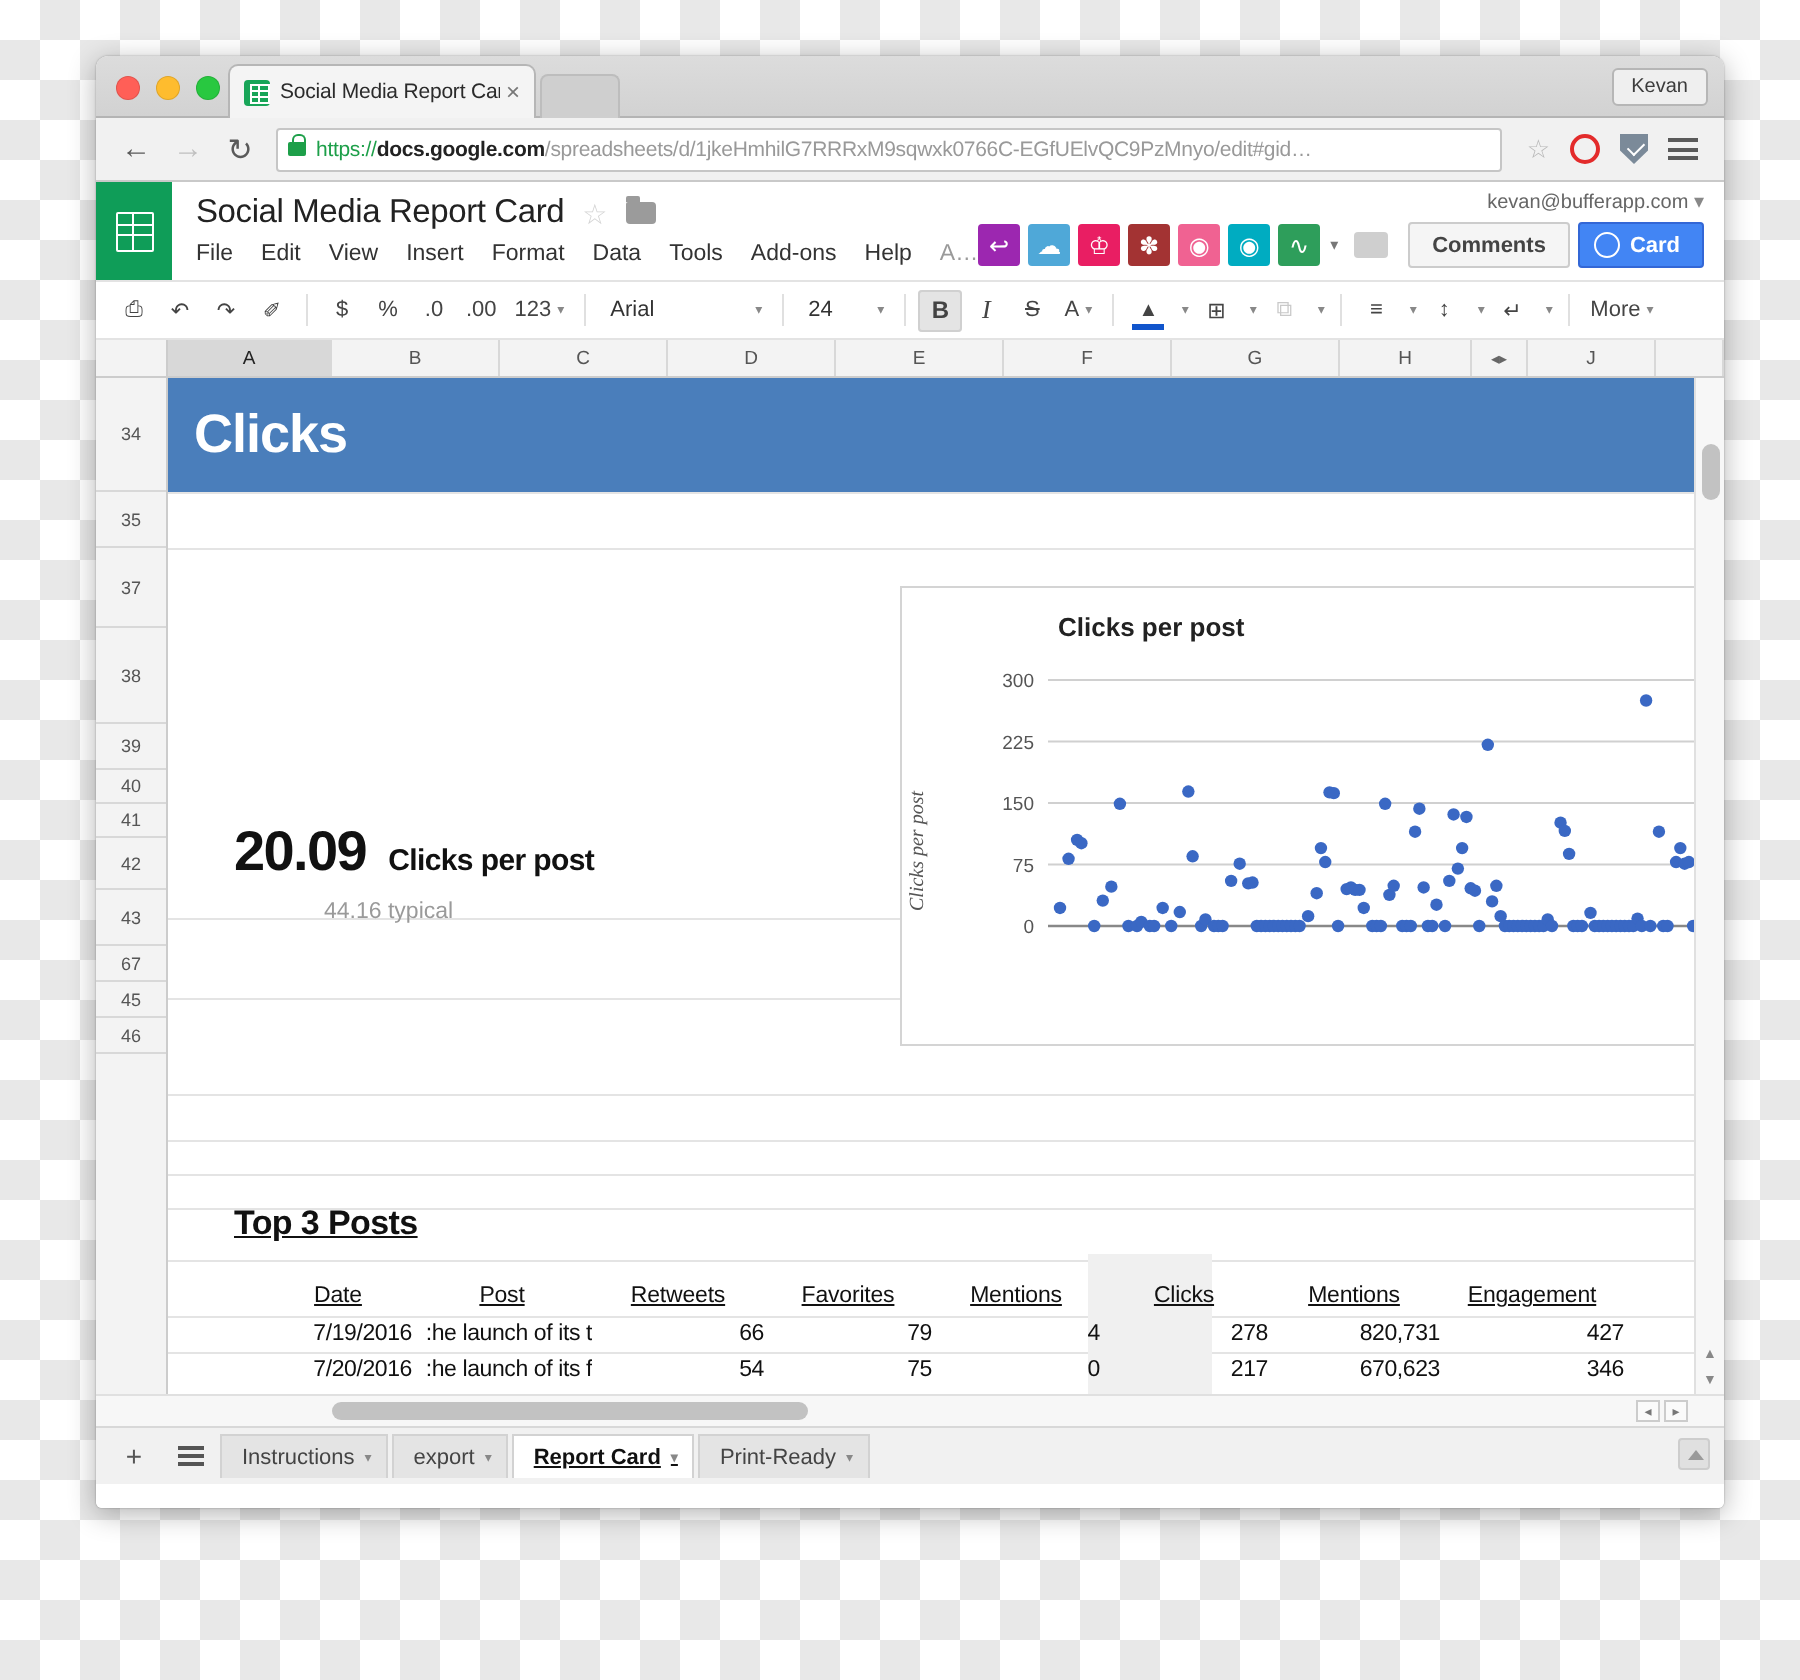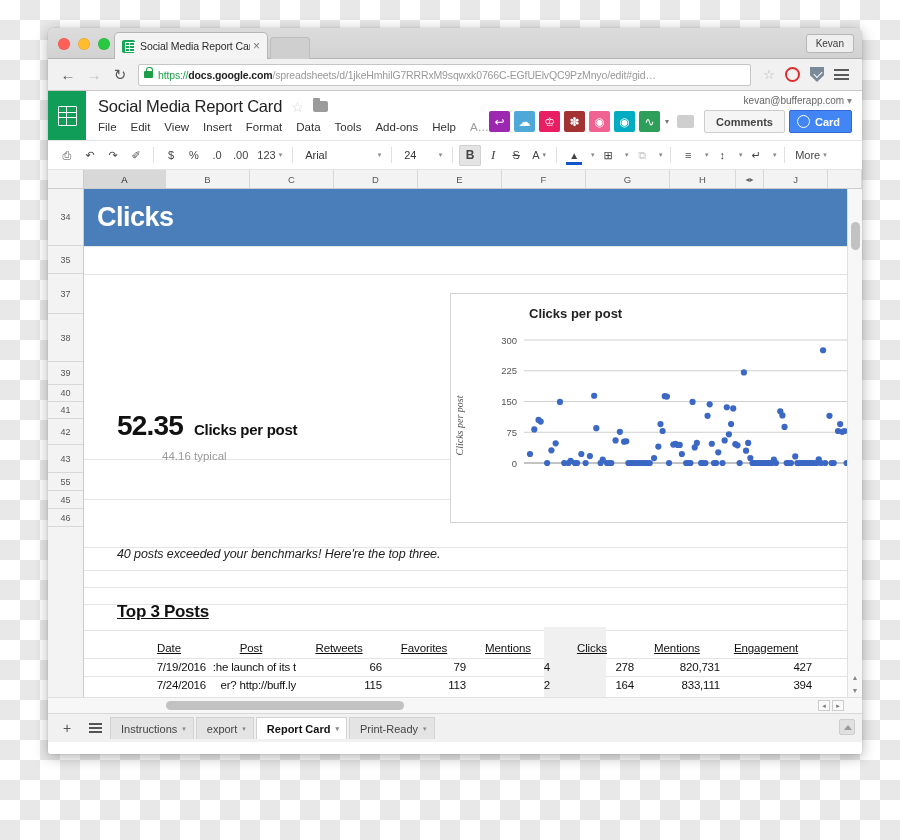--- a/index.html
+++ b/index.html
@@ -533,7 +533,7 @@
 
           <div class="metric">
             <div class="metric-line">
-              <span class="metric-num">52.35</span>
+              <span class="metric-num">20.09</span>
               <span class="metric-lbl">Clicks per post</span>
             </div>
             <div class="metric-sub">

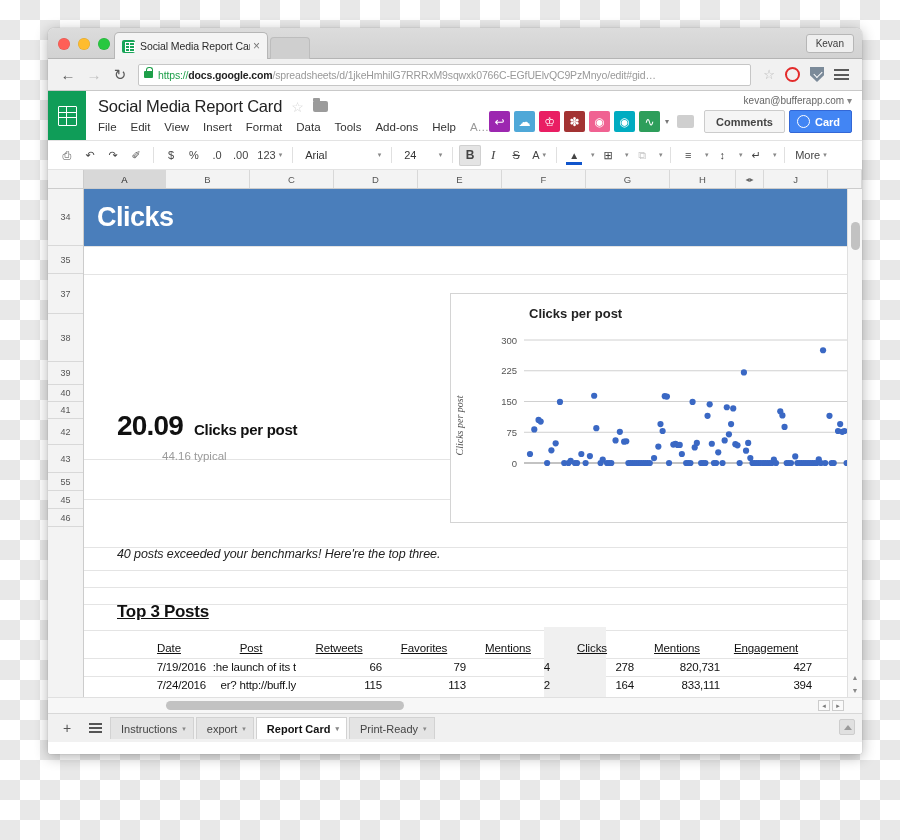--- a/index.html
+++ b/index.html
@@ -510,7 +510,7 @@
           <div class="rh" style="height:17px">41</div>
           <div class="rh" style="height:26px">42</div>
           <div class="rh" style="height:28px">43</div>
-          <div class="rh" style="height:18px">55</div>
+          <div class="rh" style="height:18px">67</div>
           <div class="rh" style="height:18px">45</div>
           <div class="rh" style="height:18px">46</div>
         </div>

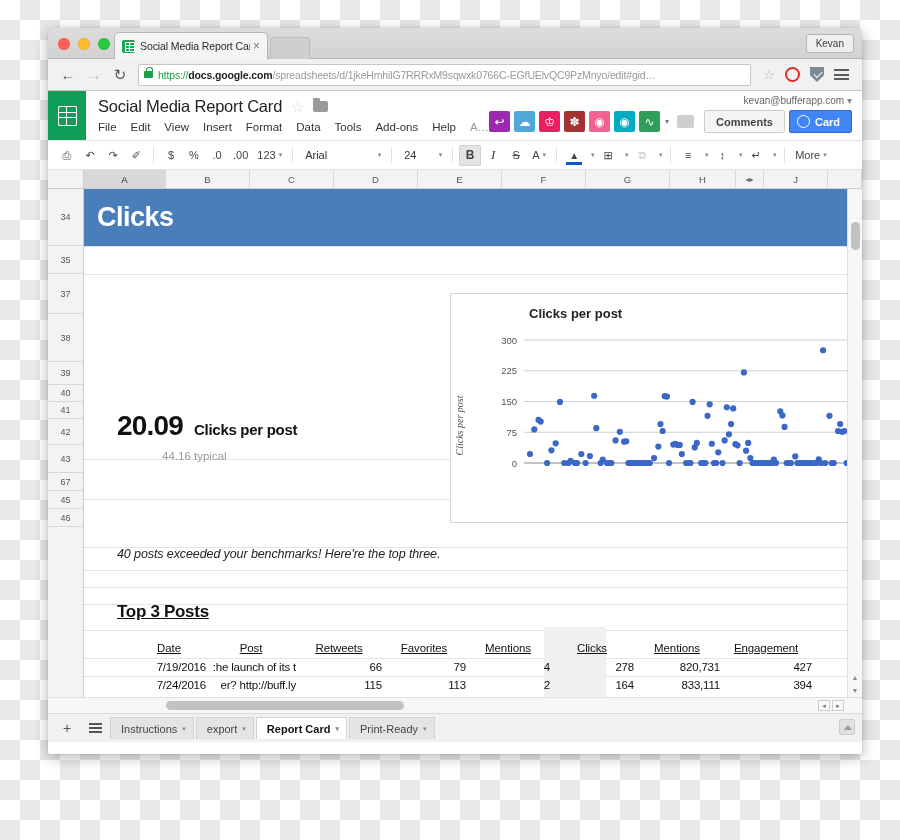--- a/index.html
+++ b/index.html
@@ -686,7 +686,6 @@
             </svg>
           </div>
 
-          <div class="note">40 posts exceeded your benchmarks! Here're the top three.</div>
           <div class="top3">Top 3 Posts</div>
           <div class="clicks-col-hl"></div>
 

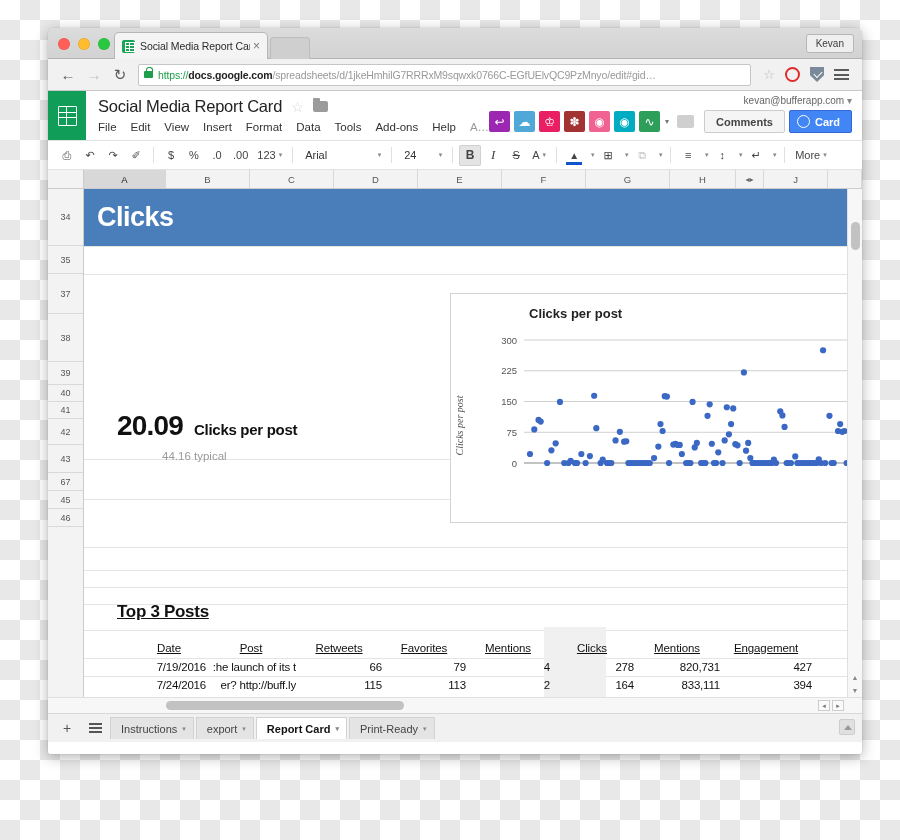--- a/index.html
+++ b/index.html
@@ -714,6 +714,16 @@
                 <td class="c-eng">427</td>
               </tr>
               <tr>
+                <td class="c-date">7/20/2016</td>
+                <td class="c-post">:he launch of its f</td>
+                <td class="c-rt">54</td>
+                <td class="c-fav">75</td>
+                <td class="c-men">0</td>
+                <td class="c-clk">217</td>
+                <td class="c-pot">670,623</td>
+                <td class="c-eng">346</td>
+              </tr>
+              <tr>
                 <td class="c-date">7/24/2016</td>
                 <td class="c-post">er? http://buff.ly</td>
                 <td class="c-rt">115</td>

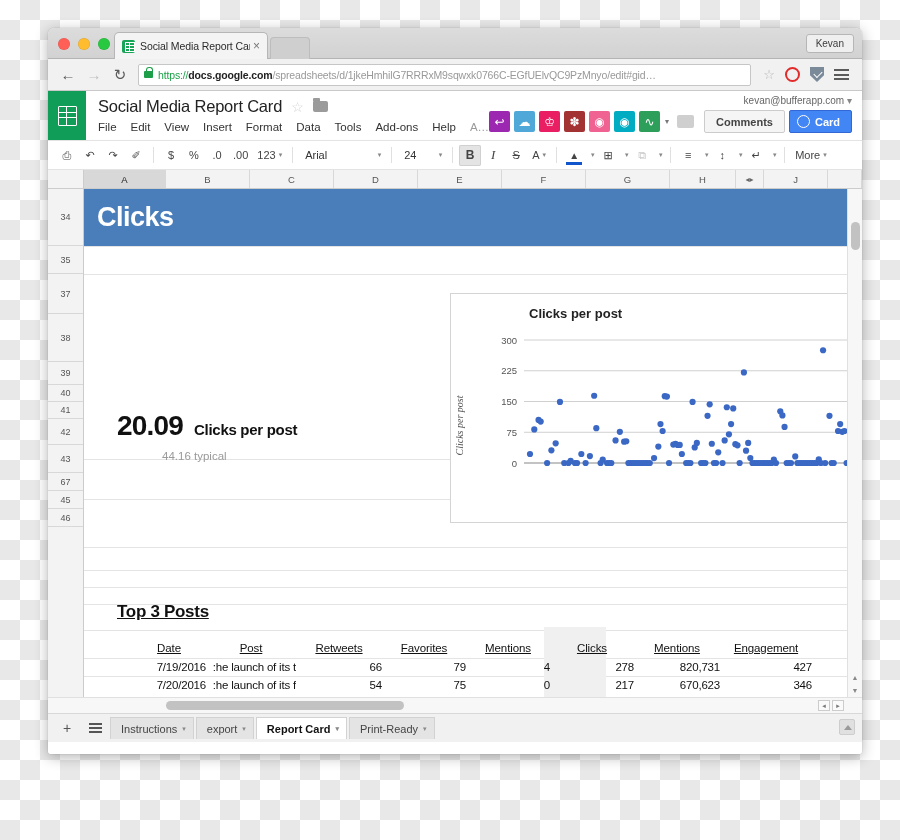--- a/index.html
+++ b/index.html
@@ -312,7 +312,7 @@
     background: #e4e4e4; display: flex; align-items: center; gap: 5px;
     border: 1px solid #d2d2d2; border-bottom: none; cursor: pointer;
   }
-  .stab.active { background: #fff; color: #111; font-weight: bold; }
+  .stab.active { background: #fff; color: #111; font-weight: bold; text-decoration: underline; }
   .stab .cr { font-size: 7px; color: #888; }
   .corner-grip {
     position: absolute; right: 7px; top: 5px; width: 16px; height: 16px;

